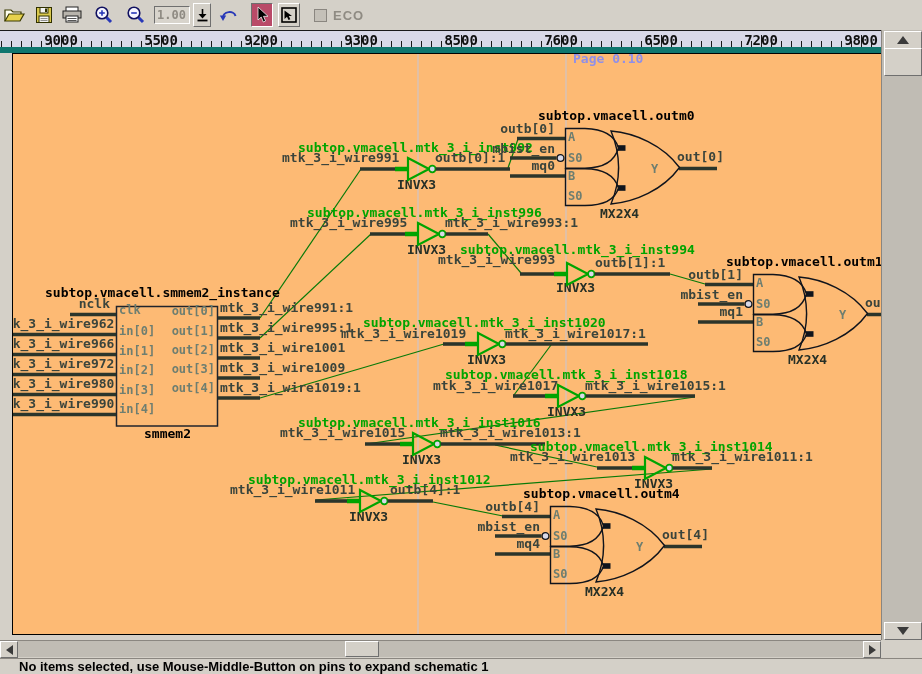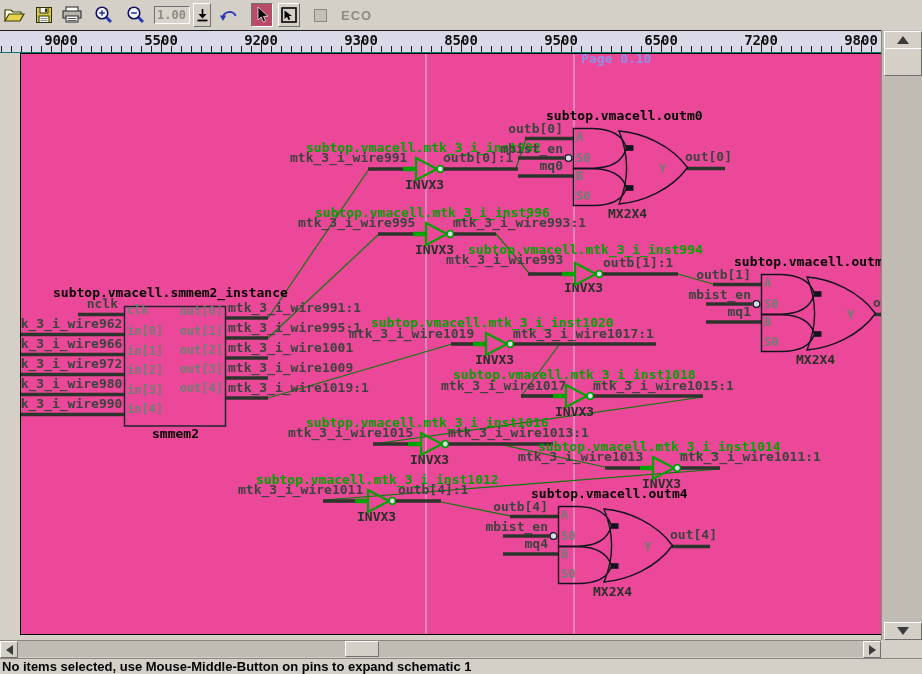--- a/index.html
+++ b/index.html
@@ -19,7 +19,7 @@
                 color:#8f8b83; font:bold 12px "DejaVu Sans Mono",monospace; text-align:left; padding:0 2px; }
   .eco-box { width:11px; height:11px; margin-left:14px; background:#c4c0b8;
              border:1px solid #8a8680; }
-  .eco-label { margin-left:14px; color:#8f8b83; font:bold 13px "Liberation Sans",sans-serif; letter-spacing:1px; }
+  .eco-label { margin-left:6px; color:#8f8b83; font:bold 13px "Liberation Sans",sans-serif; letter-spacing:1px; }
 
   
   .ruler { position:absolute; left:0; top:30px; width:881px; height:23px;

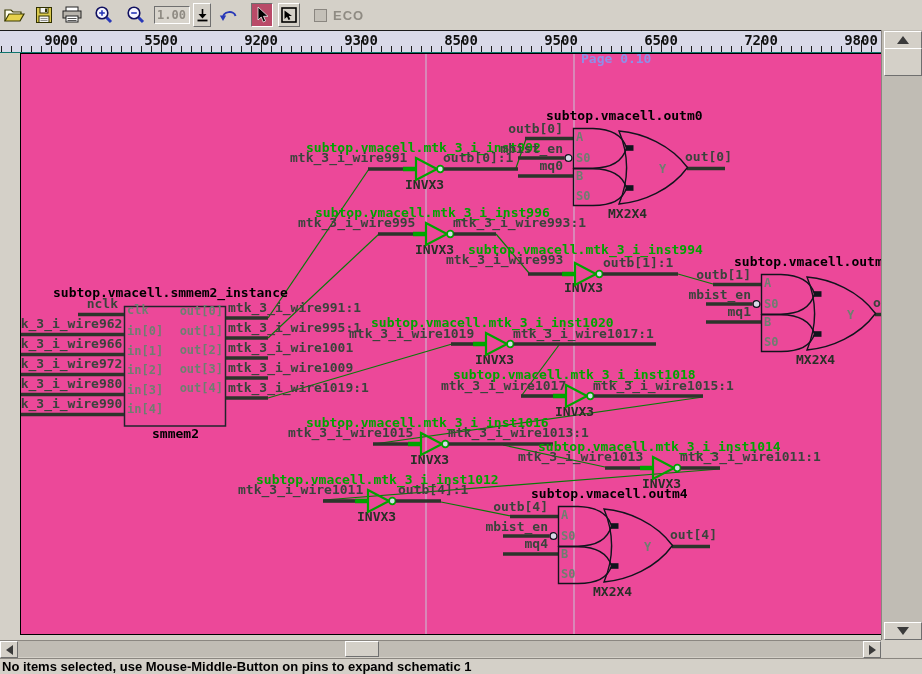--- a/index.html
+++ b/index.html
@@ -23,7 +23,7 @@
 
   
   .ruler { position:absolute; left:0; top:30px; width:881px; height:23px;
-           background:#d9d9e8; border-top:1px solid #1a1a1a; border-bottom:1px solid #0f766e;
+           background:#d9d9e8; border-top:1px solid #1a1a1a; border-bottom:6px solid #0f766e;
            box-sizing:border-box; overflow:hidden; }
   .ticks-minor { position:absolute; bottom:0; left:1px; right:0; height:6px;
            background:repeating-linear-gradient(to right,#1a1a1a 0 1px,transparent 1px 10px); }

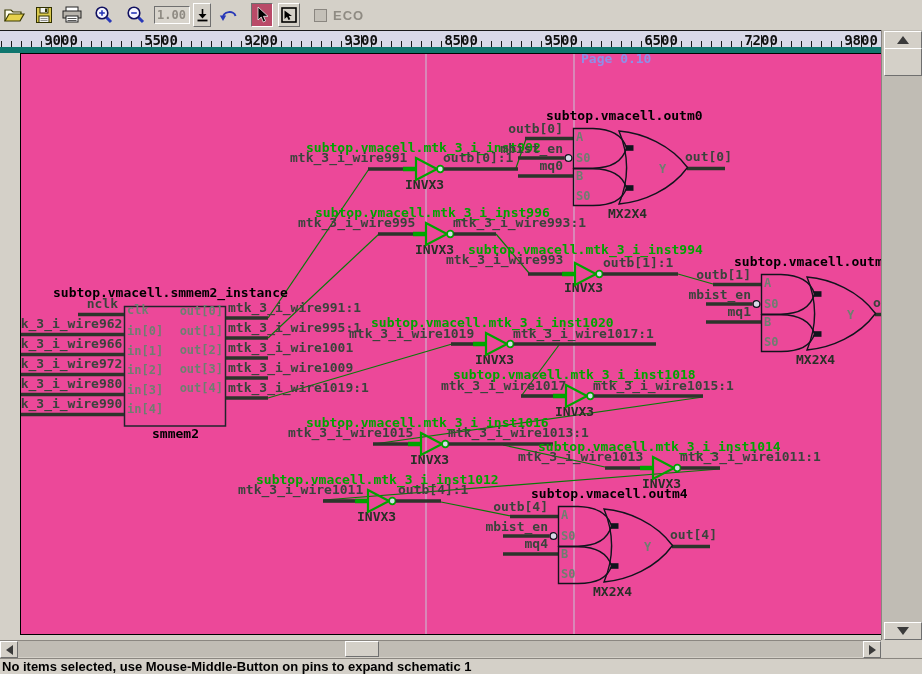--- a/index.html
+++ b/index.html
@@ -156,7 +156,7 @@
     <span class="rlabel" style="left:261px">9200</span>
     <span class="rlabel" style="left:361px">9300</span>
     <span class="rlabel" style="left:461px">8500</span>
-    <span class="rlabel" style="left:561px">9500</span>
+    <span class="rlabel" style="left:561px">7600</span>
     <span class="rlabel" style="left:661px">6500</span>
     <span class="rlabel" style="left:761px">7200</span>
     <span class="rlabel" style="left:861px">9800</span>

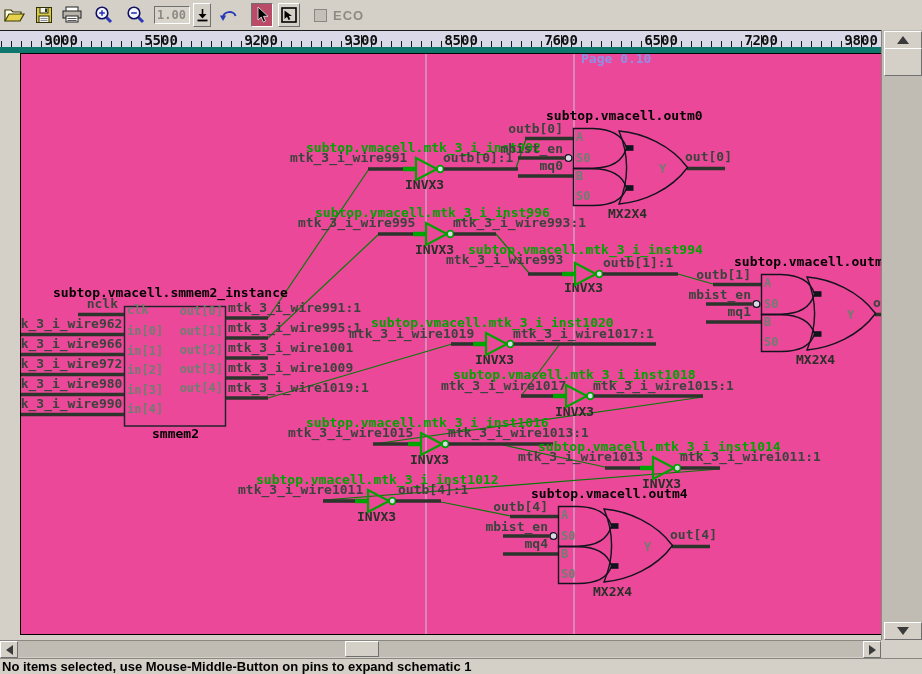--- a/index.html
+++ b/index.html
@@ -33,8 +33,8 @@
             font:bold 14px "DejaVu Sans Mono",monospace; color:#111; }
 
   
-  .canvas { position:absolute; left:20px; top:53px; width:872px; height:582px;
-            background:#ec4899; border:1px solid #000; box-sizing:border-box; overflow:hidden; }
+  .canvas { position:absolute; left:12px; top:53px; width:872px; height:582px;
+            background:#fdba74; border:1px solid #000; box-sizing:border-box; overflow:hidden; }
   .canvas svg { display:block; }
   .t-title { font:bold 13px "DejaVu Sans Mono",monospace; fill:#000000; }
   .t-inst  { font:bold 13px "DejaVu Sans Mono",monospace; fill:#00a400; }

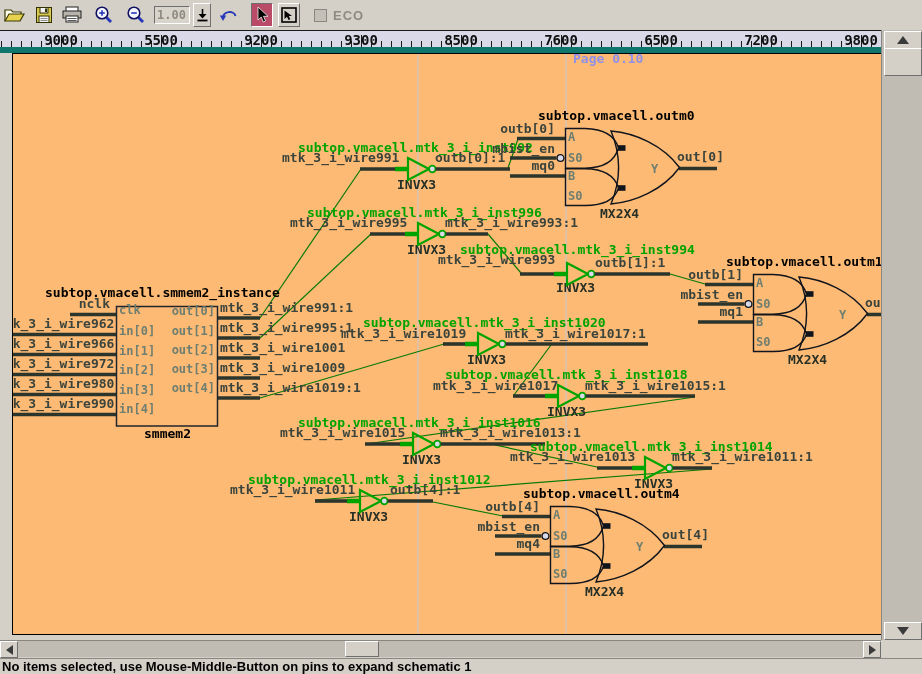--- a/index.html
+++ b/index.html
@@ -71,7 +71,7 @@
   .statusbar { position:absolute; left:0; top:658px; width:922px; height:16px;
                background:#d4d0c8; border-top:1px solid #8a8680;
                font:bold 13px "Liberation Sans",sans-serif; color:#000;
-               display:flex; align-items:flex-start; padding-left:2px; box-sizing:border-box; }
+               display:flex; align-items:flex-start; padding-left:19px; box-sizing:border-box; }
 </style>
 </head>
 <body>

